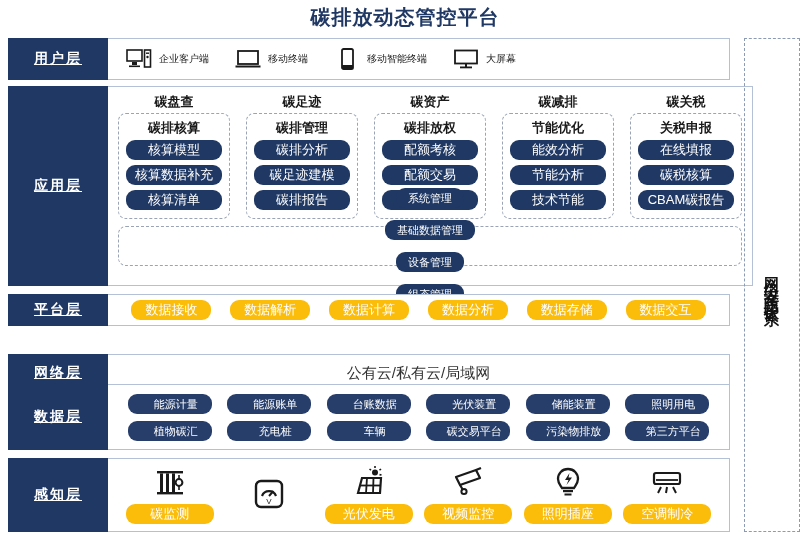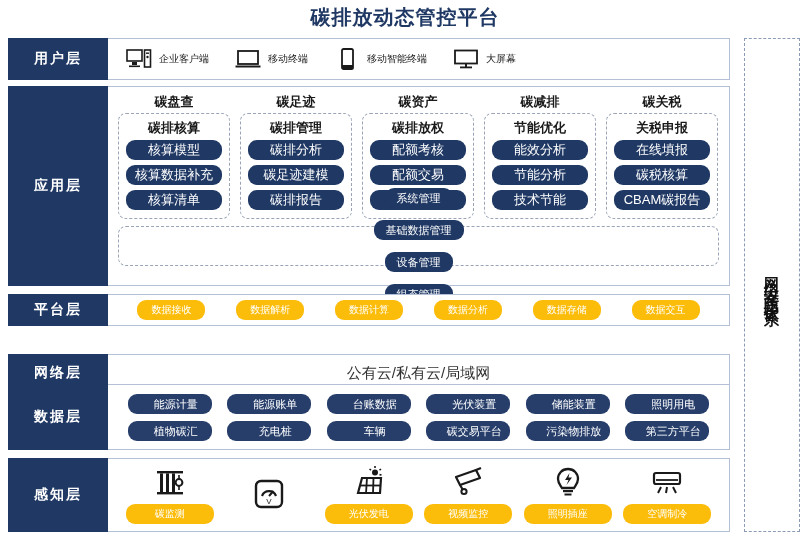--- a/index.html
+++ b/index.html
@@ -39,6 +39,7 @@
     display: flex;
     align-items: center;
     justify-content: center;
+    text-decoration: underline;
   }
   .layer-body {
     flex: 1 1 auto;

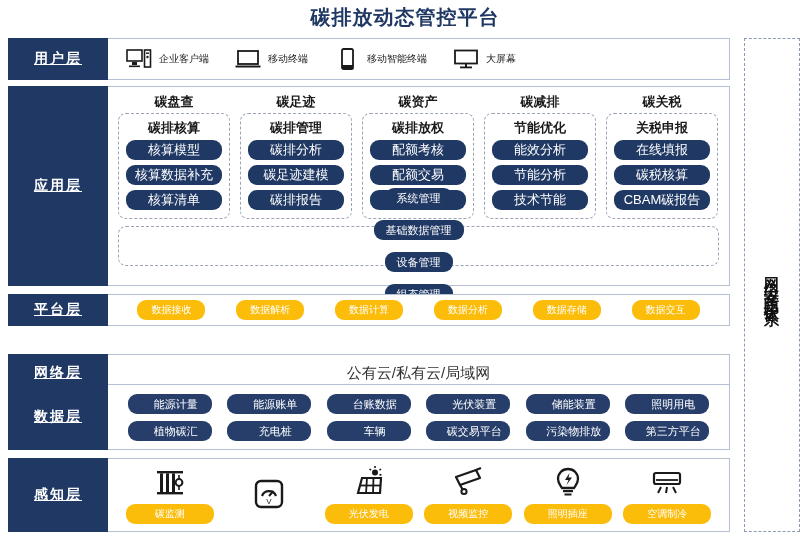--- a/index.html
+++ b/index.html
@@ -65,7 +65,7 @@
   
   #layer-app { top: 86px; height: 200px; }
   .app-body-inner { padding: 6px 10px 8px 10px; height: 100%; }
-  .pillar-row { display: flex; gap: 10px; justify-content: flex-start; }
+  .pillar-row { display: flex; gap: 16px; justify-content: center; }
   .pillar { width: 112px; }
   .pillar-title {
     text-align: center;

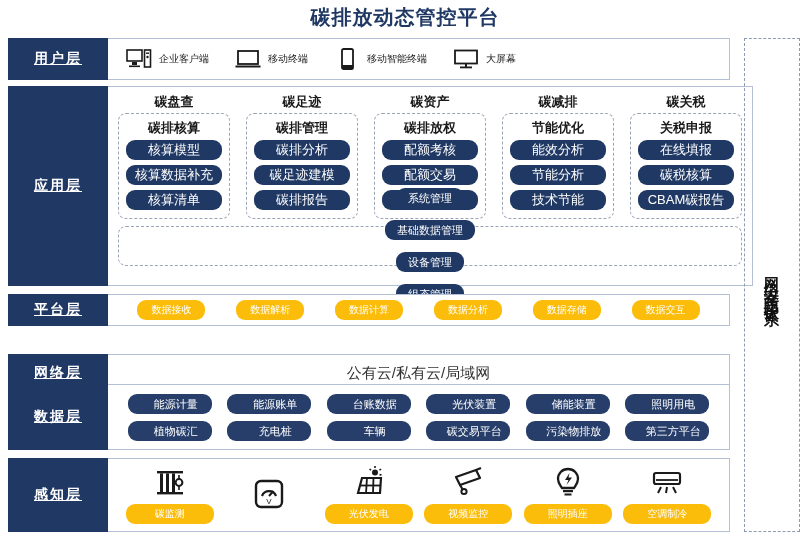--- a/index.html
+++ b/index.html
@@ -133,7 +133,7 @@
     background: #fbbc0a;
     color: #ffffff;
     border-radius: 9px;
-    font-size: 10px;
+    font-size: 13px;
     line-height: 20px;
     height: 20px;
     padding: 0 14px;

